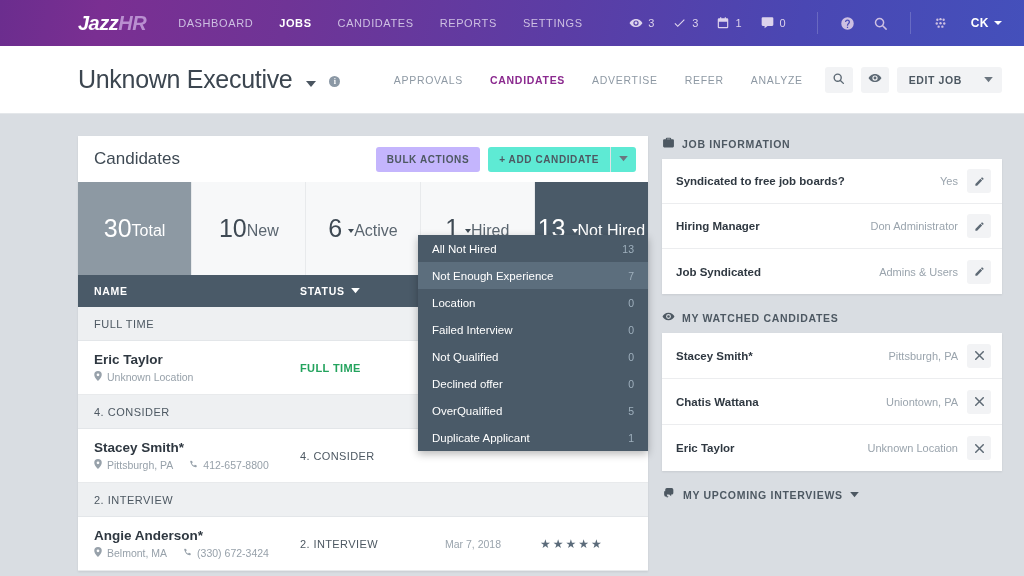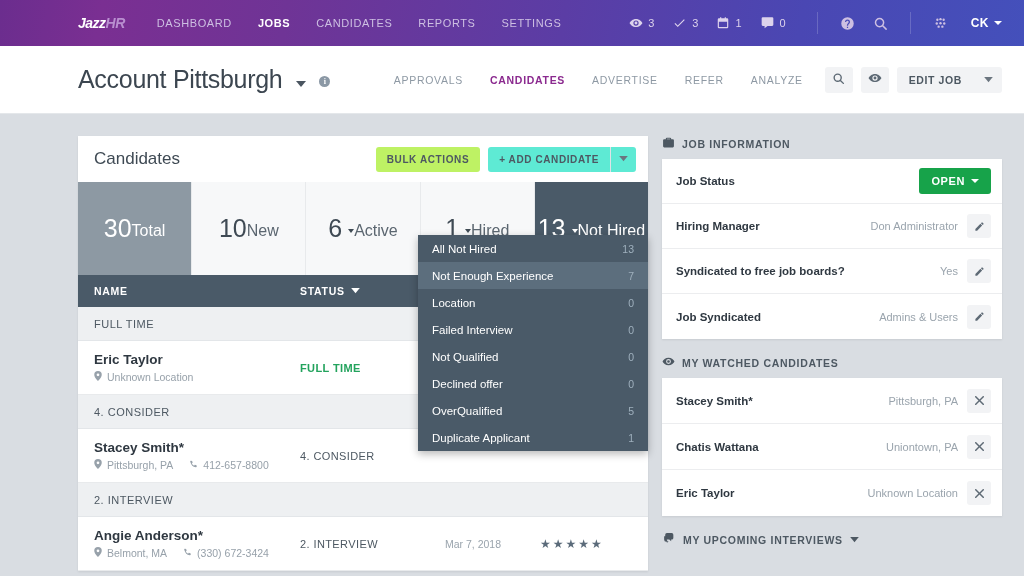--- a/index.html
+++ b/index.html
@@ -20,7 +20,7 @@
     padding: 0 22px 0 78px;
     color: #fff;
   }
-  .logo { font-weight: bold; font-style: italic; font-size: 14px; letter-spacing: -0.5px; line-height: 1; }
+  .logo { font-weight: bold; font-style: italic; font-size: 20px; letter-spacing: -0.5px; line-height: 1; }
   .logo .jazz { color: #ffffff; }
   .logo .hr { color: #b98fd0; }
   .mainmenu { display: flex; align-items: center; margin-left: 32px; gap: 26px; }

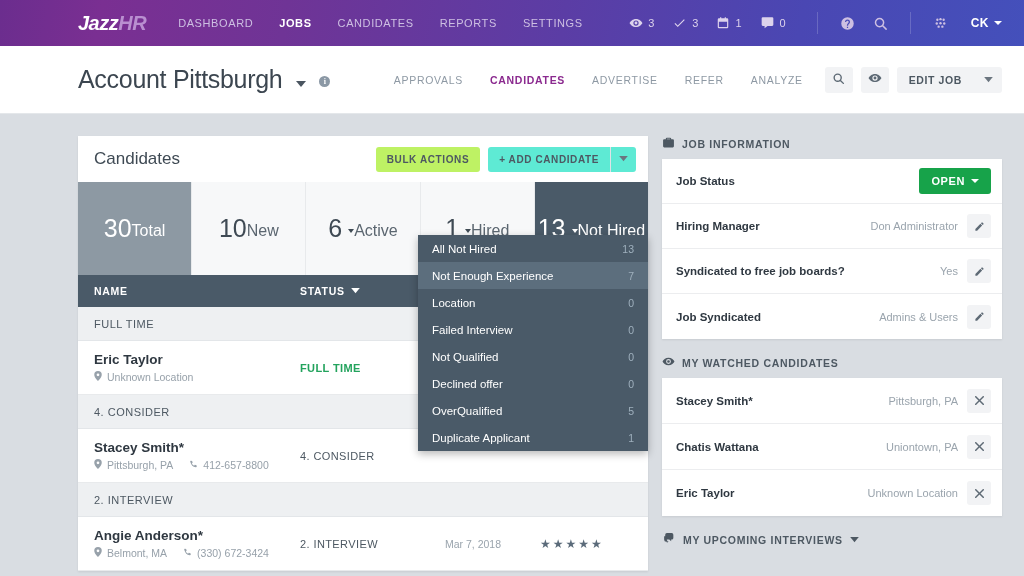--- a/index.html
+++ b/index.html
@@ -231,7 +231,7 @@
 
 <div class="subhead">
   <div>
-    <span class="jobtitle">Account Pittsburgh</span>
+    <span class="jobtitle">Unknown Executive</span>
     <span class="titlecaret">
       <svg width="10" height="7" viewBox="0 0 10 7" fill="currentColor">
           <path d="M0 0h10L5 6z"></path>

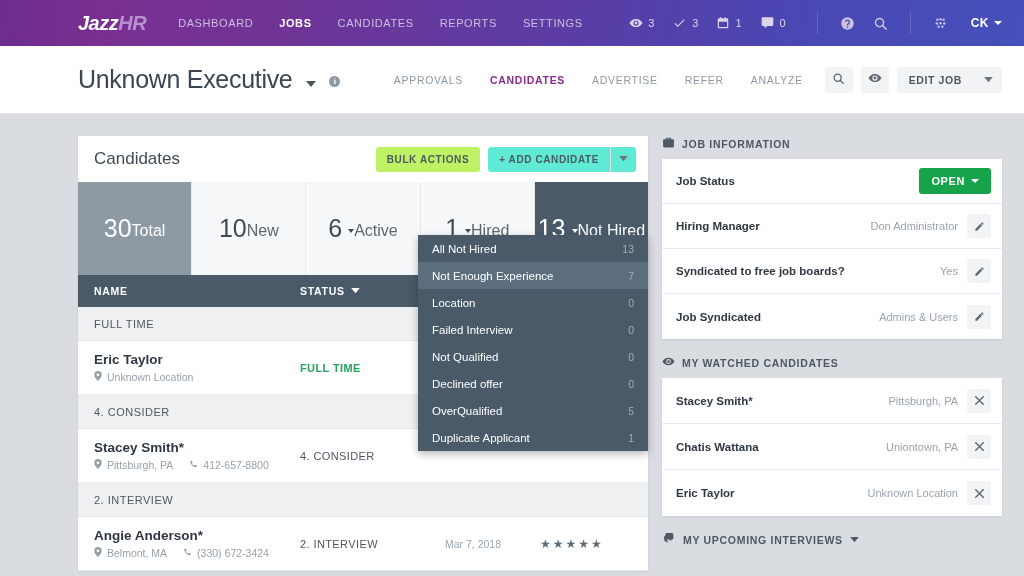--- a/index.html
+++ b/index.html
@@ -79,7 +79,7 @@
   .cardhead h2 { font-size: 17px; font-weight: normal; color: #3f4a54; }
   .cardhead .actions { margin-left: auto; display: flex; align-items: center; gap: 8px; }
   .ghostbtn {
-    background: #bef264; border-radius: 3px; height: 25px; display: flex; align-items: center;
+    background: #c4b5fd; border-radius: 3px; height: 25px; display: flex; align-items: center;
     padding: 0 11px; font-size: 10px; letter-spacing: 0.6px; color: #4d5862; font-weight: bold;
   }
   .splitbtn { display: flex; align-items: stretch; background: #5eead4; border-radius: 3px; height: 25px; }

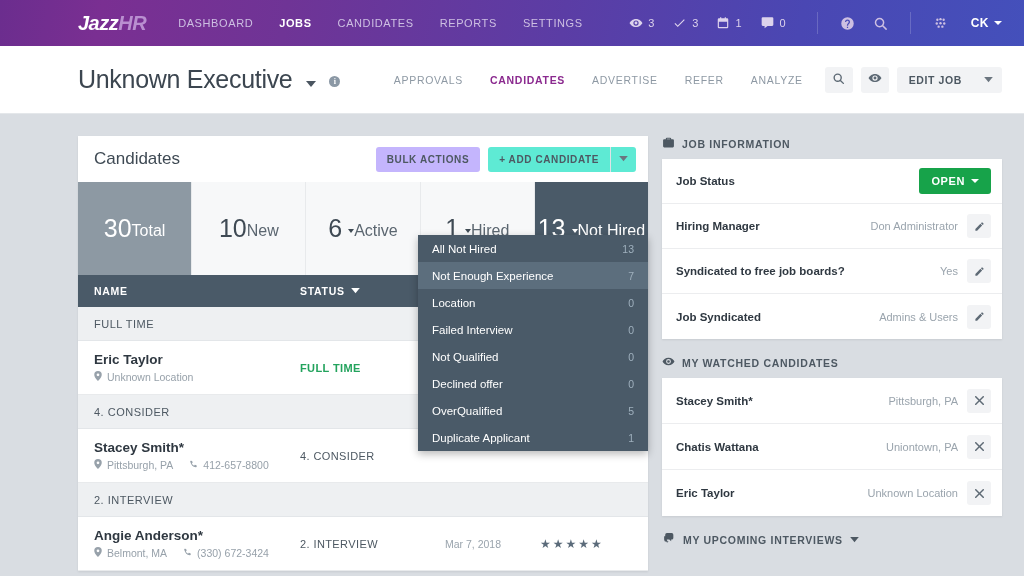--- a/index.html
+++ b/index.html
@@ -461,13 +461,6 @@
     </div>
 
     <div class="panel">
-      <div class="prow">
-        <span class="k">Job Status</span>
-        <div class="openbadge">
-          <span>OPEN</span>
-          <i class="caret"></i>
-        </div>
-      </div>
 
       <div class="prow">
         <span class="k">Hiring Manager</span>

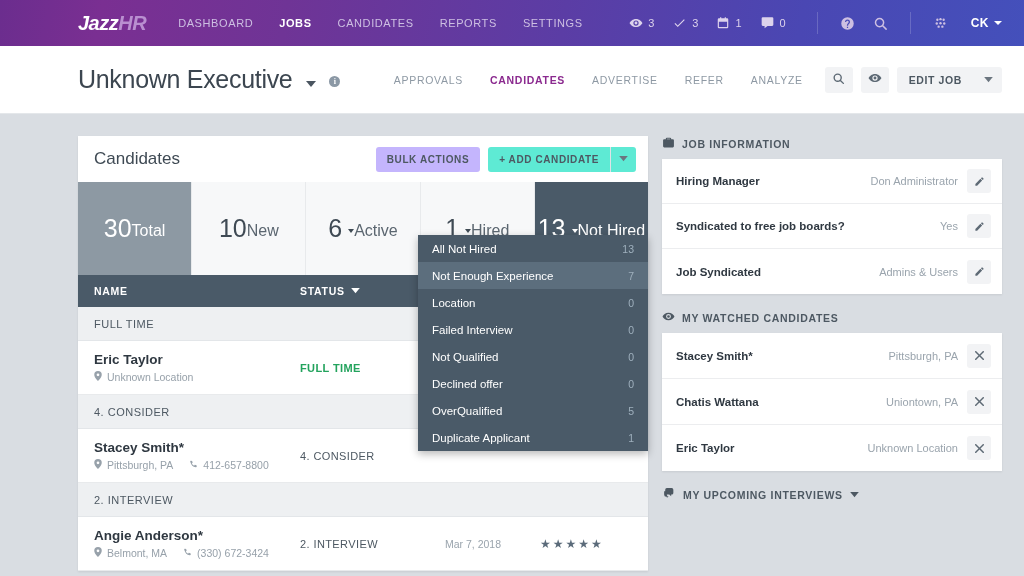--- a/index.html
+++ b/index.html
@@ -463,8 +463,8 @@
     <div class="panel">
 
       <div class="prow">
-        <span class="k">Hiring Manager</span>
-        <span class="v">Don Administrator</span>
+        <span class="k">Syndicated to free job boards?</span>
+        <span class="v">Yes</span>
         <div class="pencil">
           <svg width="11" height="11" viewBox="0 0 24 24" fill="currentColor">
               <path d="M3 17.2V21h3.8L17.8 10 14 6.2 3 17.2zM20.7 7.1a1 1 0 000-1.4l-2.4-2.4a1 1 0 00-1.4 0l-1.8 1.8L18.9 8.9l1.8-1.8z"></path>
@@ -473,8 +473,8 @@
       </div>
 
       <div class="prow">
-        <span class="k">Syndicated to free job boards?</span>
-        <span class="v">Yes</span>
+        <span class="k">Hiring Manager</span>
+        <span class="v">Don Administrator</span>
         <div class="pencil">
           <svg width="11" height="11" viewBox="0 0 24 24" fill="currentColor">
               <path d="M3 17.2V21h3.8L17.8 10 14 6.2 3 17.2zM20.7 7.1a1 1 0 000-1.4l-2.4-2.4a1 1 0 00-1.4 0l-1.8 1.8L18.9 8.9l1.8-1.8z"></path>

